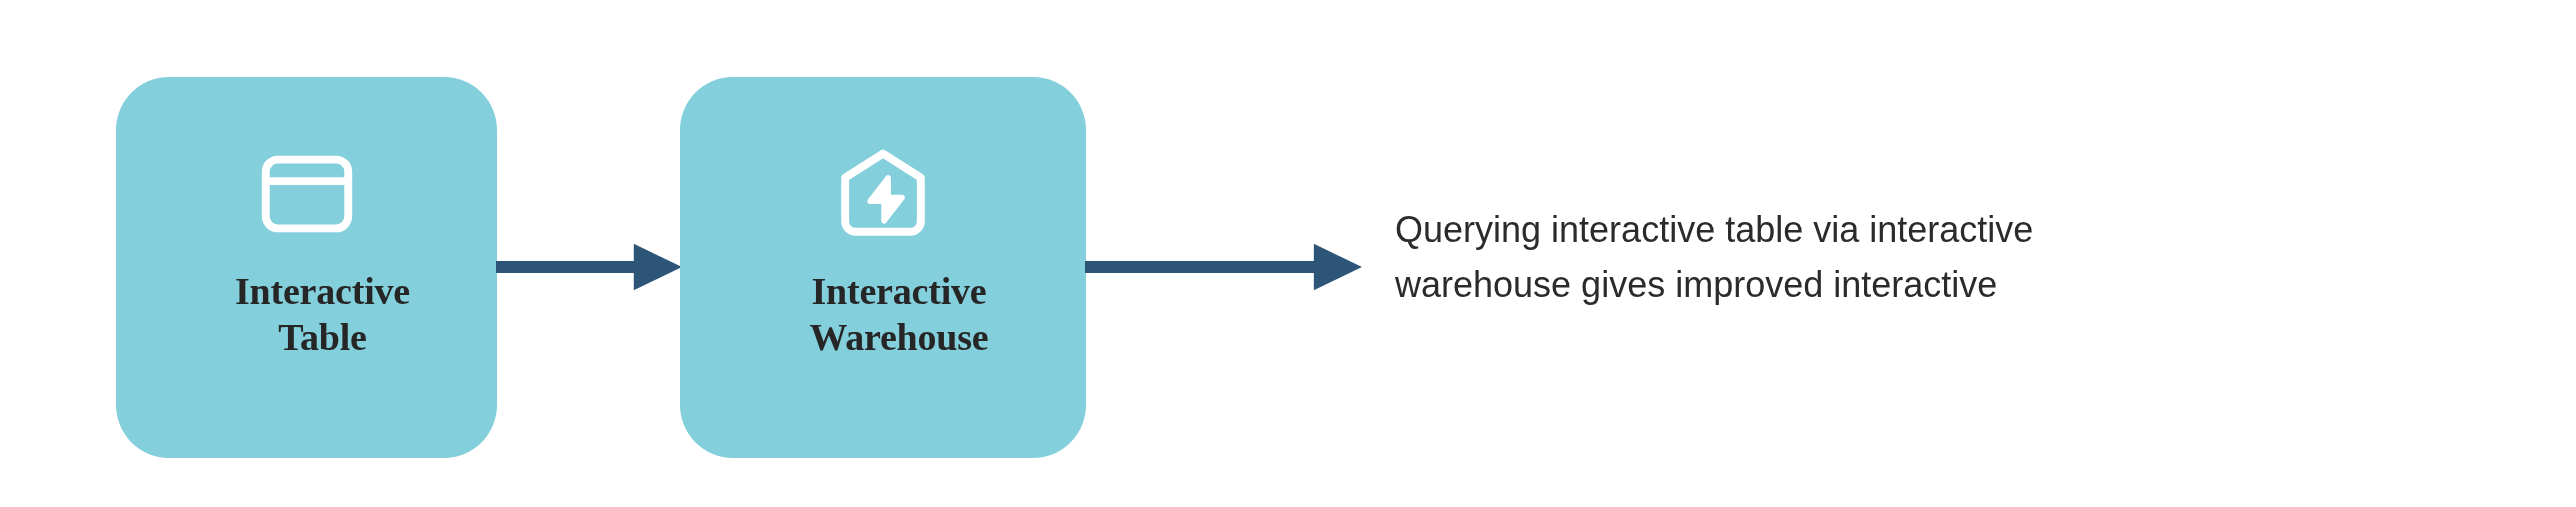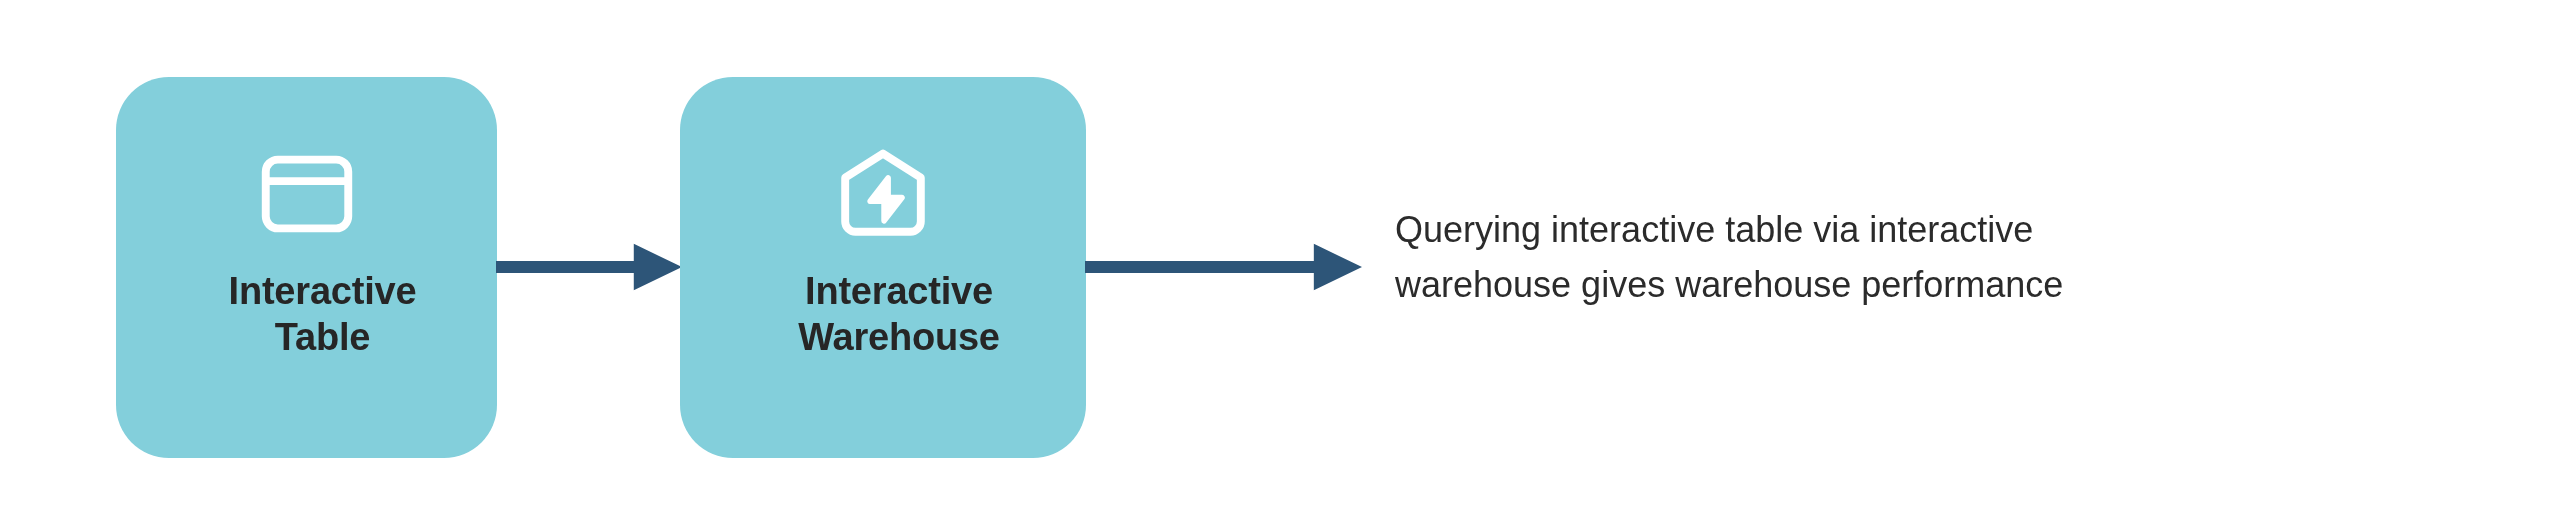--- a/index.html
+++ b/index.html
@@ -145,7 +145,7 @@
   </svg>
 
   <div id="note-text">Querying interactive table via interactive
-warehouse gives warehouse performance</div>
+warehouse gives improved interactive</div>
 
 </div>
 

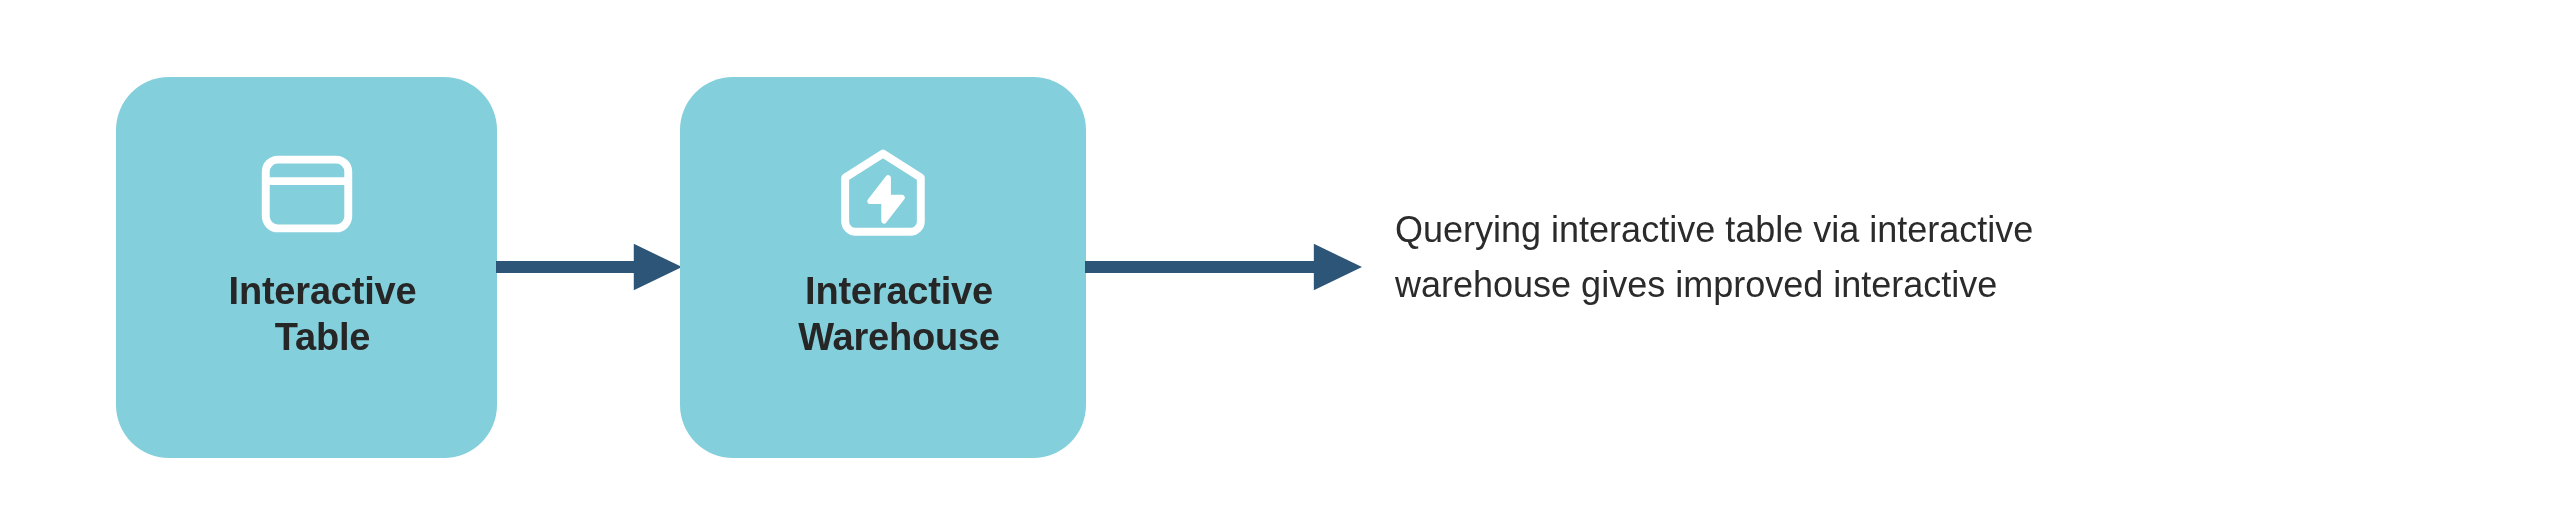--- a/index.html
+++ b/index.html
@@ -69,7 +69,7 @@
     font-size: 38px;
     line-height: 1.22;
     letter-spacing: -0.2px;
-    font-family: Liberation Sans, sans-serif;
+    font-family: Liberation Serif, serif;
     white-space: pre-line;
     padding: 0 10.3px;
     box-sizing: border-box;

